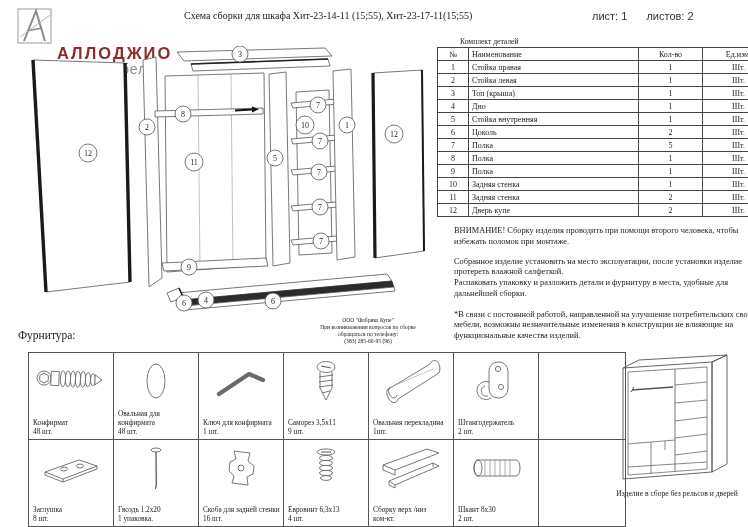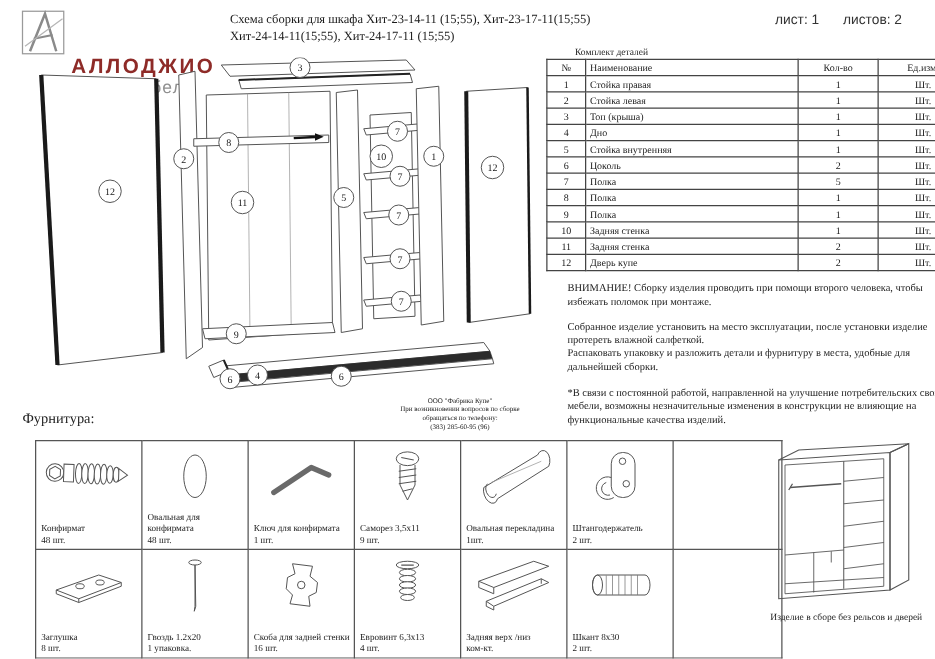--- a/index.html
+++ b/index.html
@@ -13,7 +13,7 @@
   .brand-sub{font-family:Liberation Sans, sans-serif;font-size:14px;color:#8f8f8f;
              text-align:center;margin-left:28px;letter-spacing:1px;}
   .title{left:184px;top:9px;font-size:10px;line-height:1.35;white-space:nowrap;}
-  .sheet-info{left:620px;top:10px;font-family:"Liberation Sans",sans-serif;font-size:11px;color:#333;}
+  .sheet-info{left:592px;top:10px;font-family:"Liberation Sans",sans-serif;font-size:11px;color:#333;}
   .sheet-info span{margin-right:16px;}
   
   .parts-caption{left:438px;top:37px;font-size:7.6px;color:#222;margin-left:22px;}

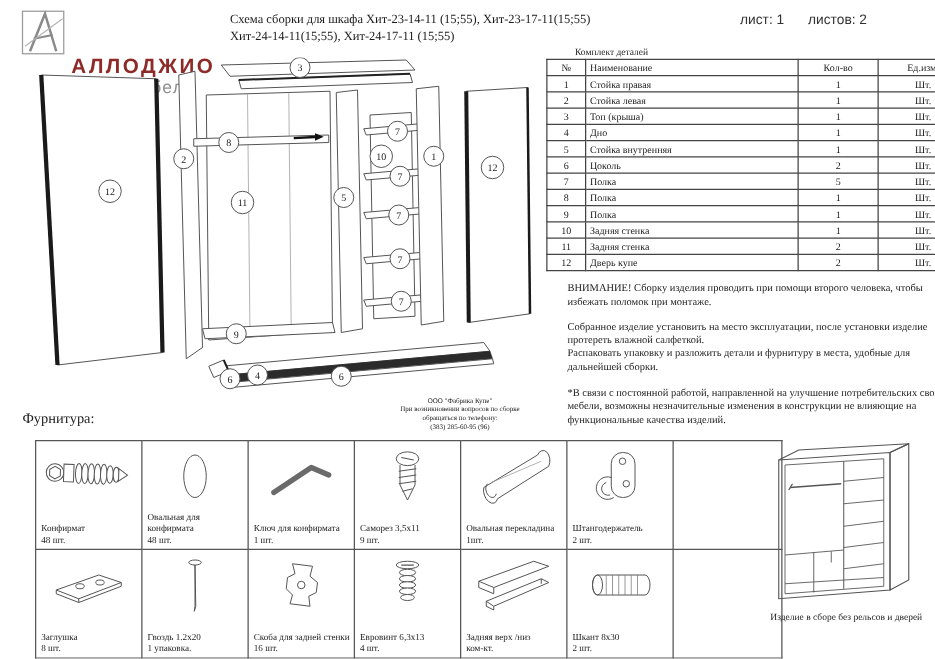--- a/index.html
+++ b/index.html
@@ -62,7 +62,6 @@
 
   <div class="abs title">
     <div>Схема сборки для шкафа Хит-23-14-11 (15;55), Хит-23-17-11(15;55)</div>
-    <div>Хит-24-14-11(15;55), Хит-24-17-11 (15;55)</div>
   </div>
 
   <div class="abs sheet-info">

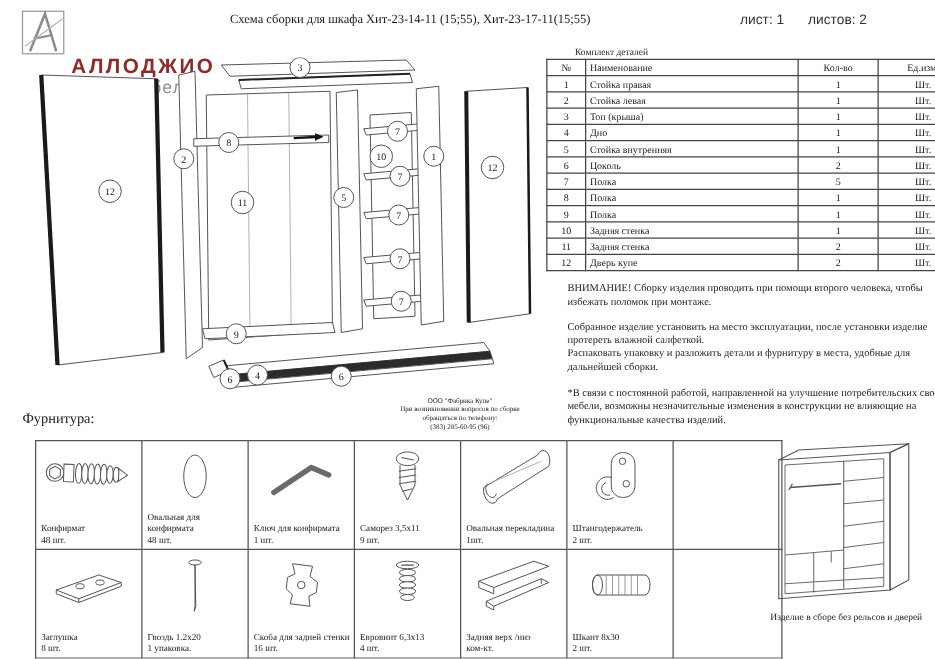--- a/index.html
+++ b/index.html
@@ -423,7 +423,7 @@
           <path d="M16,38 L60,20 L66,23 L22,42 Z" class="ln2" stroke-width=".9"></path>
           <path d="M16,38 L16,42 L22,45 L22,42 M60,20 L60,24" class="ln2" stroke-width=".8"></path>
         </svg>
-        <div class="hw-lbl"><span>Задняя верх /низ</span><br><span>ком-кт.</span></div>
+        <div class="hw-lbl"><span>Сборку верх /низ</span><br><span>ком-кт.</span></div>
       </div>
           </td>
       <td>

